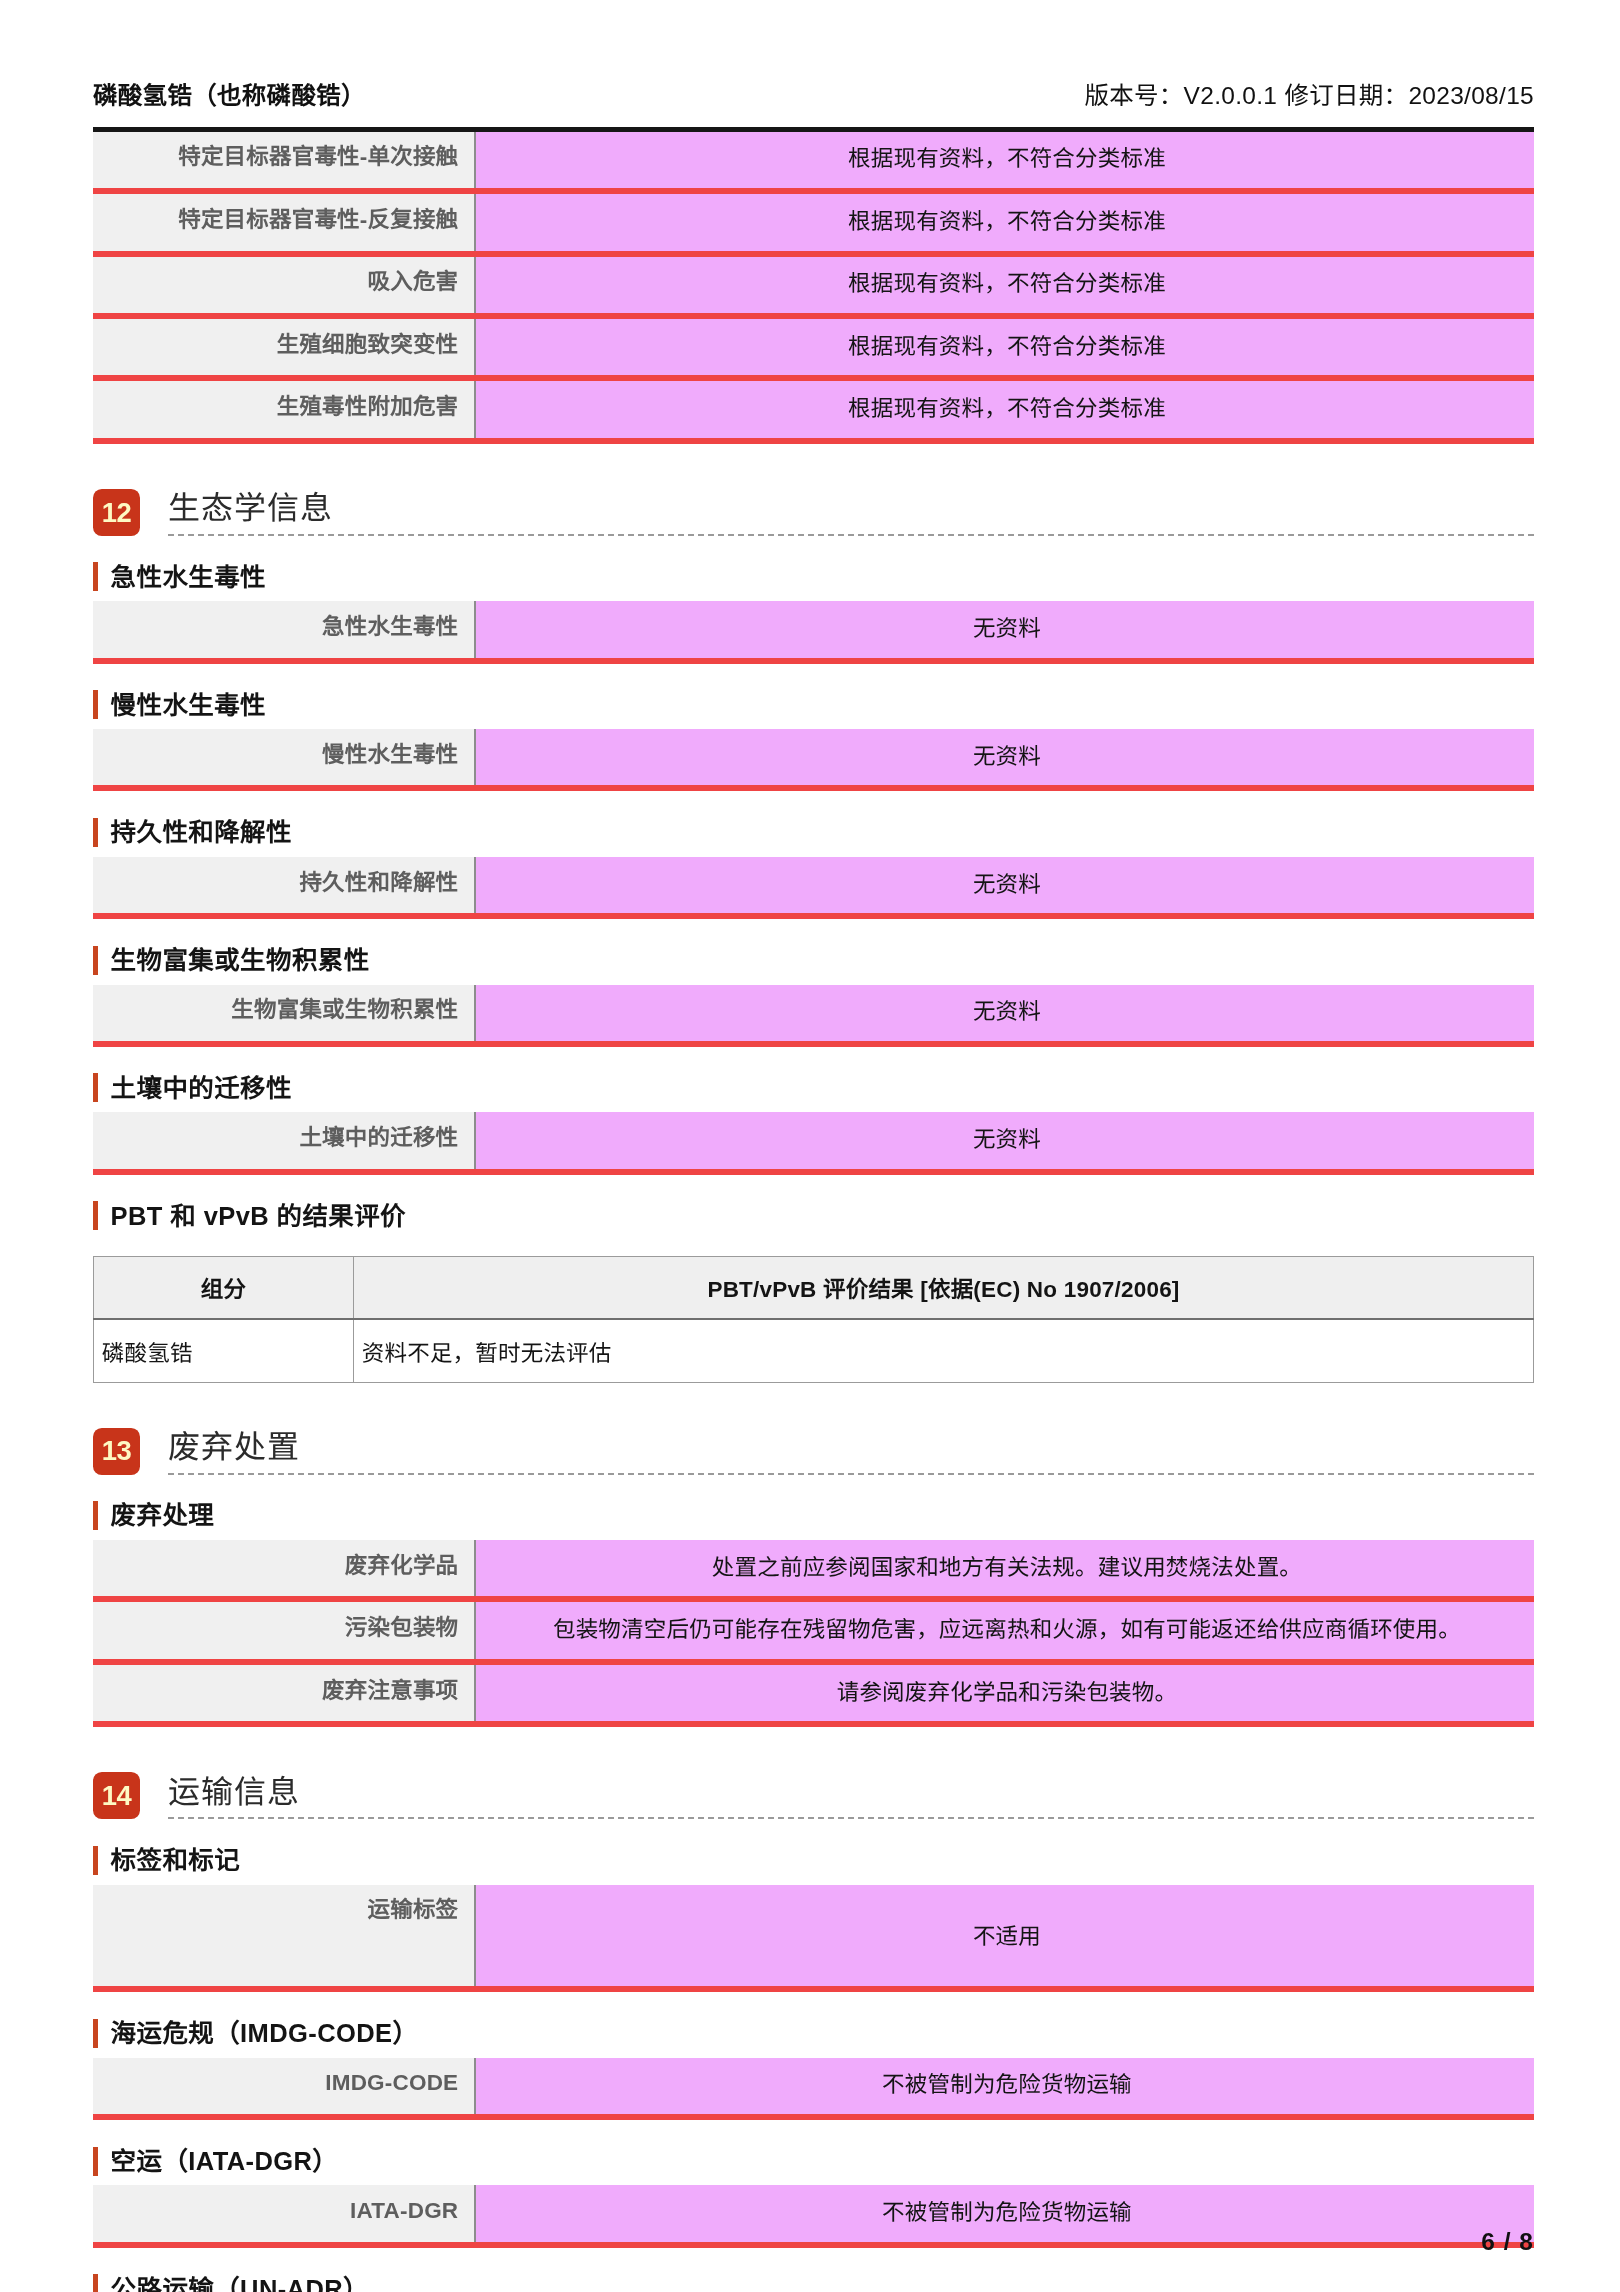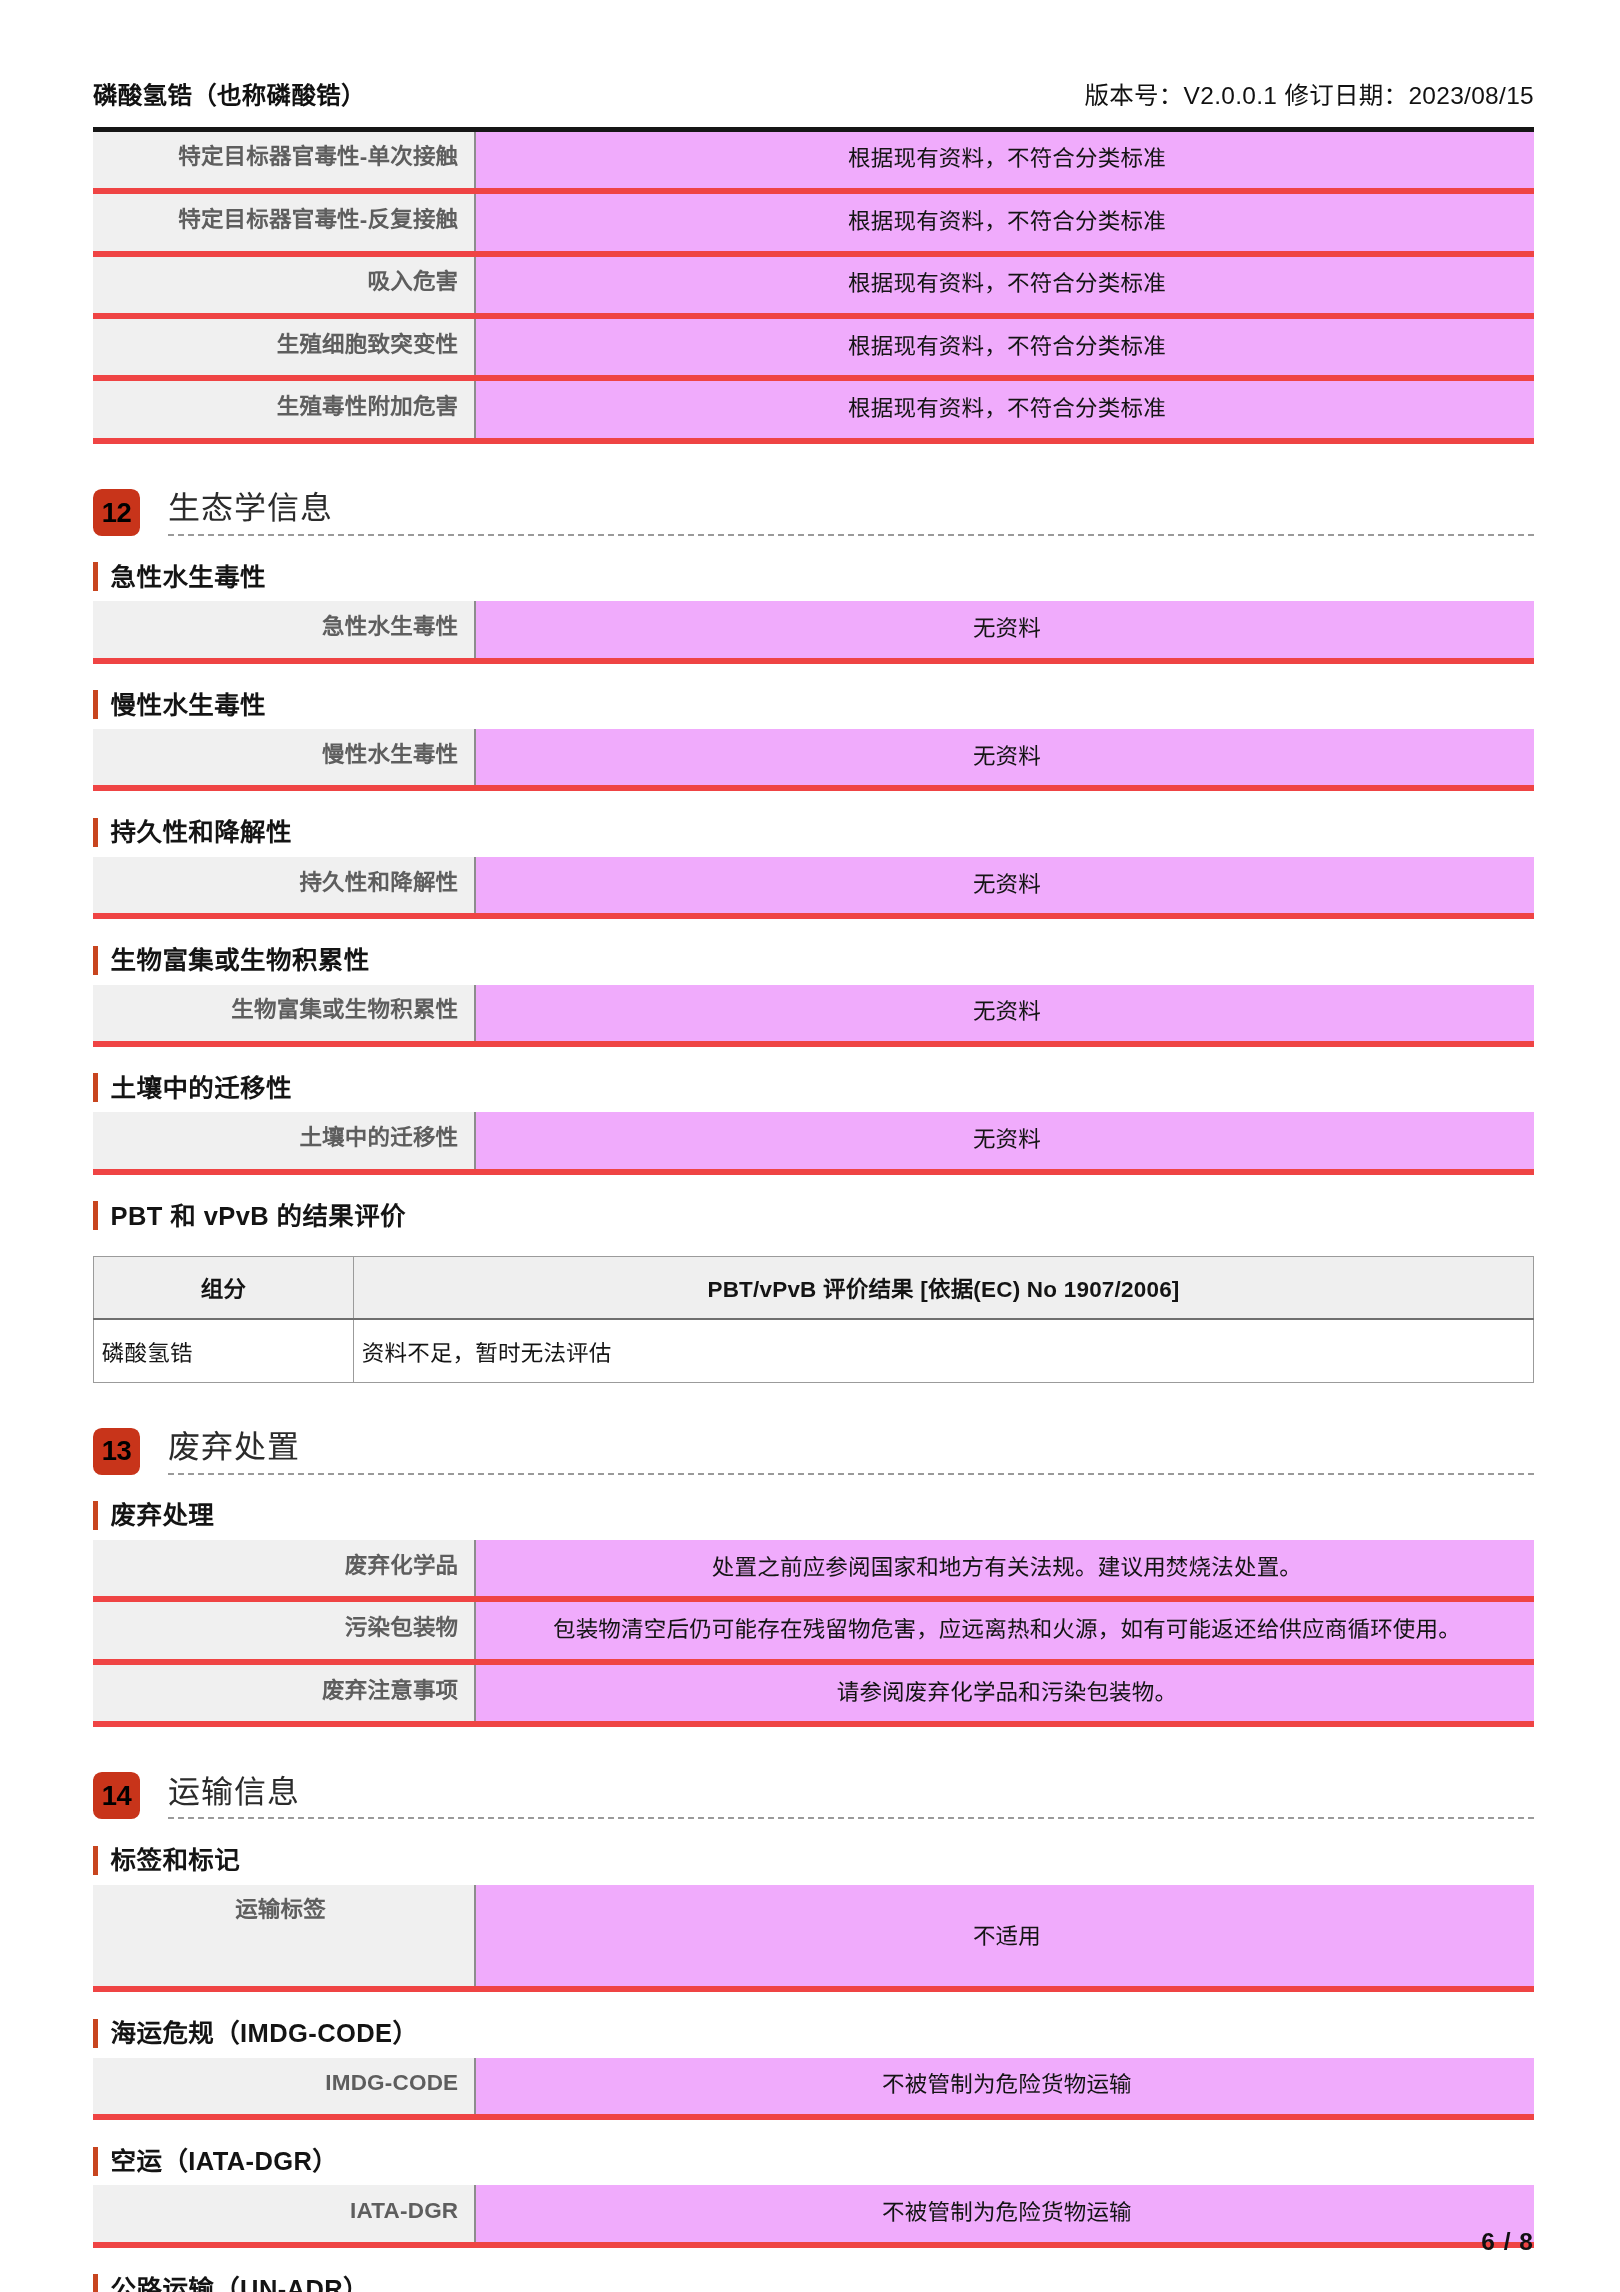--- a/index.html
+++ b/index.html
@@ -88,7 +88,7 @@
     height: 47px;
     border-radius: 8.8px;
     background: #c8341a;
-    color: #000000;
+    color: #fef9c3;
     font-size: 27.4px;
     font-weight: bold;
     display: flex;

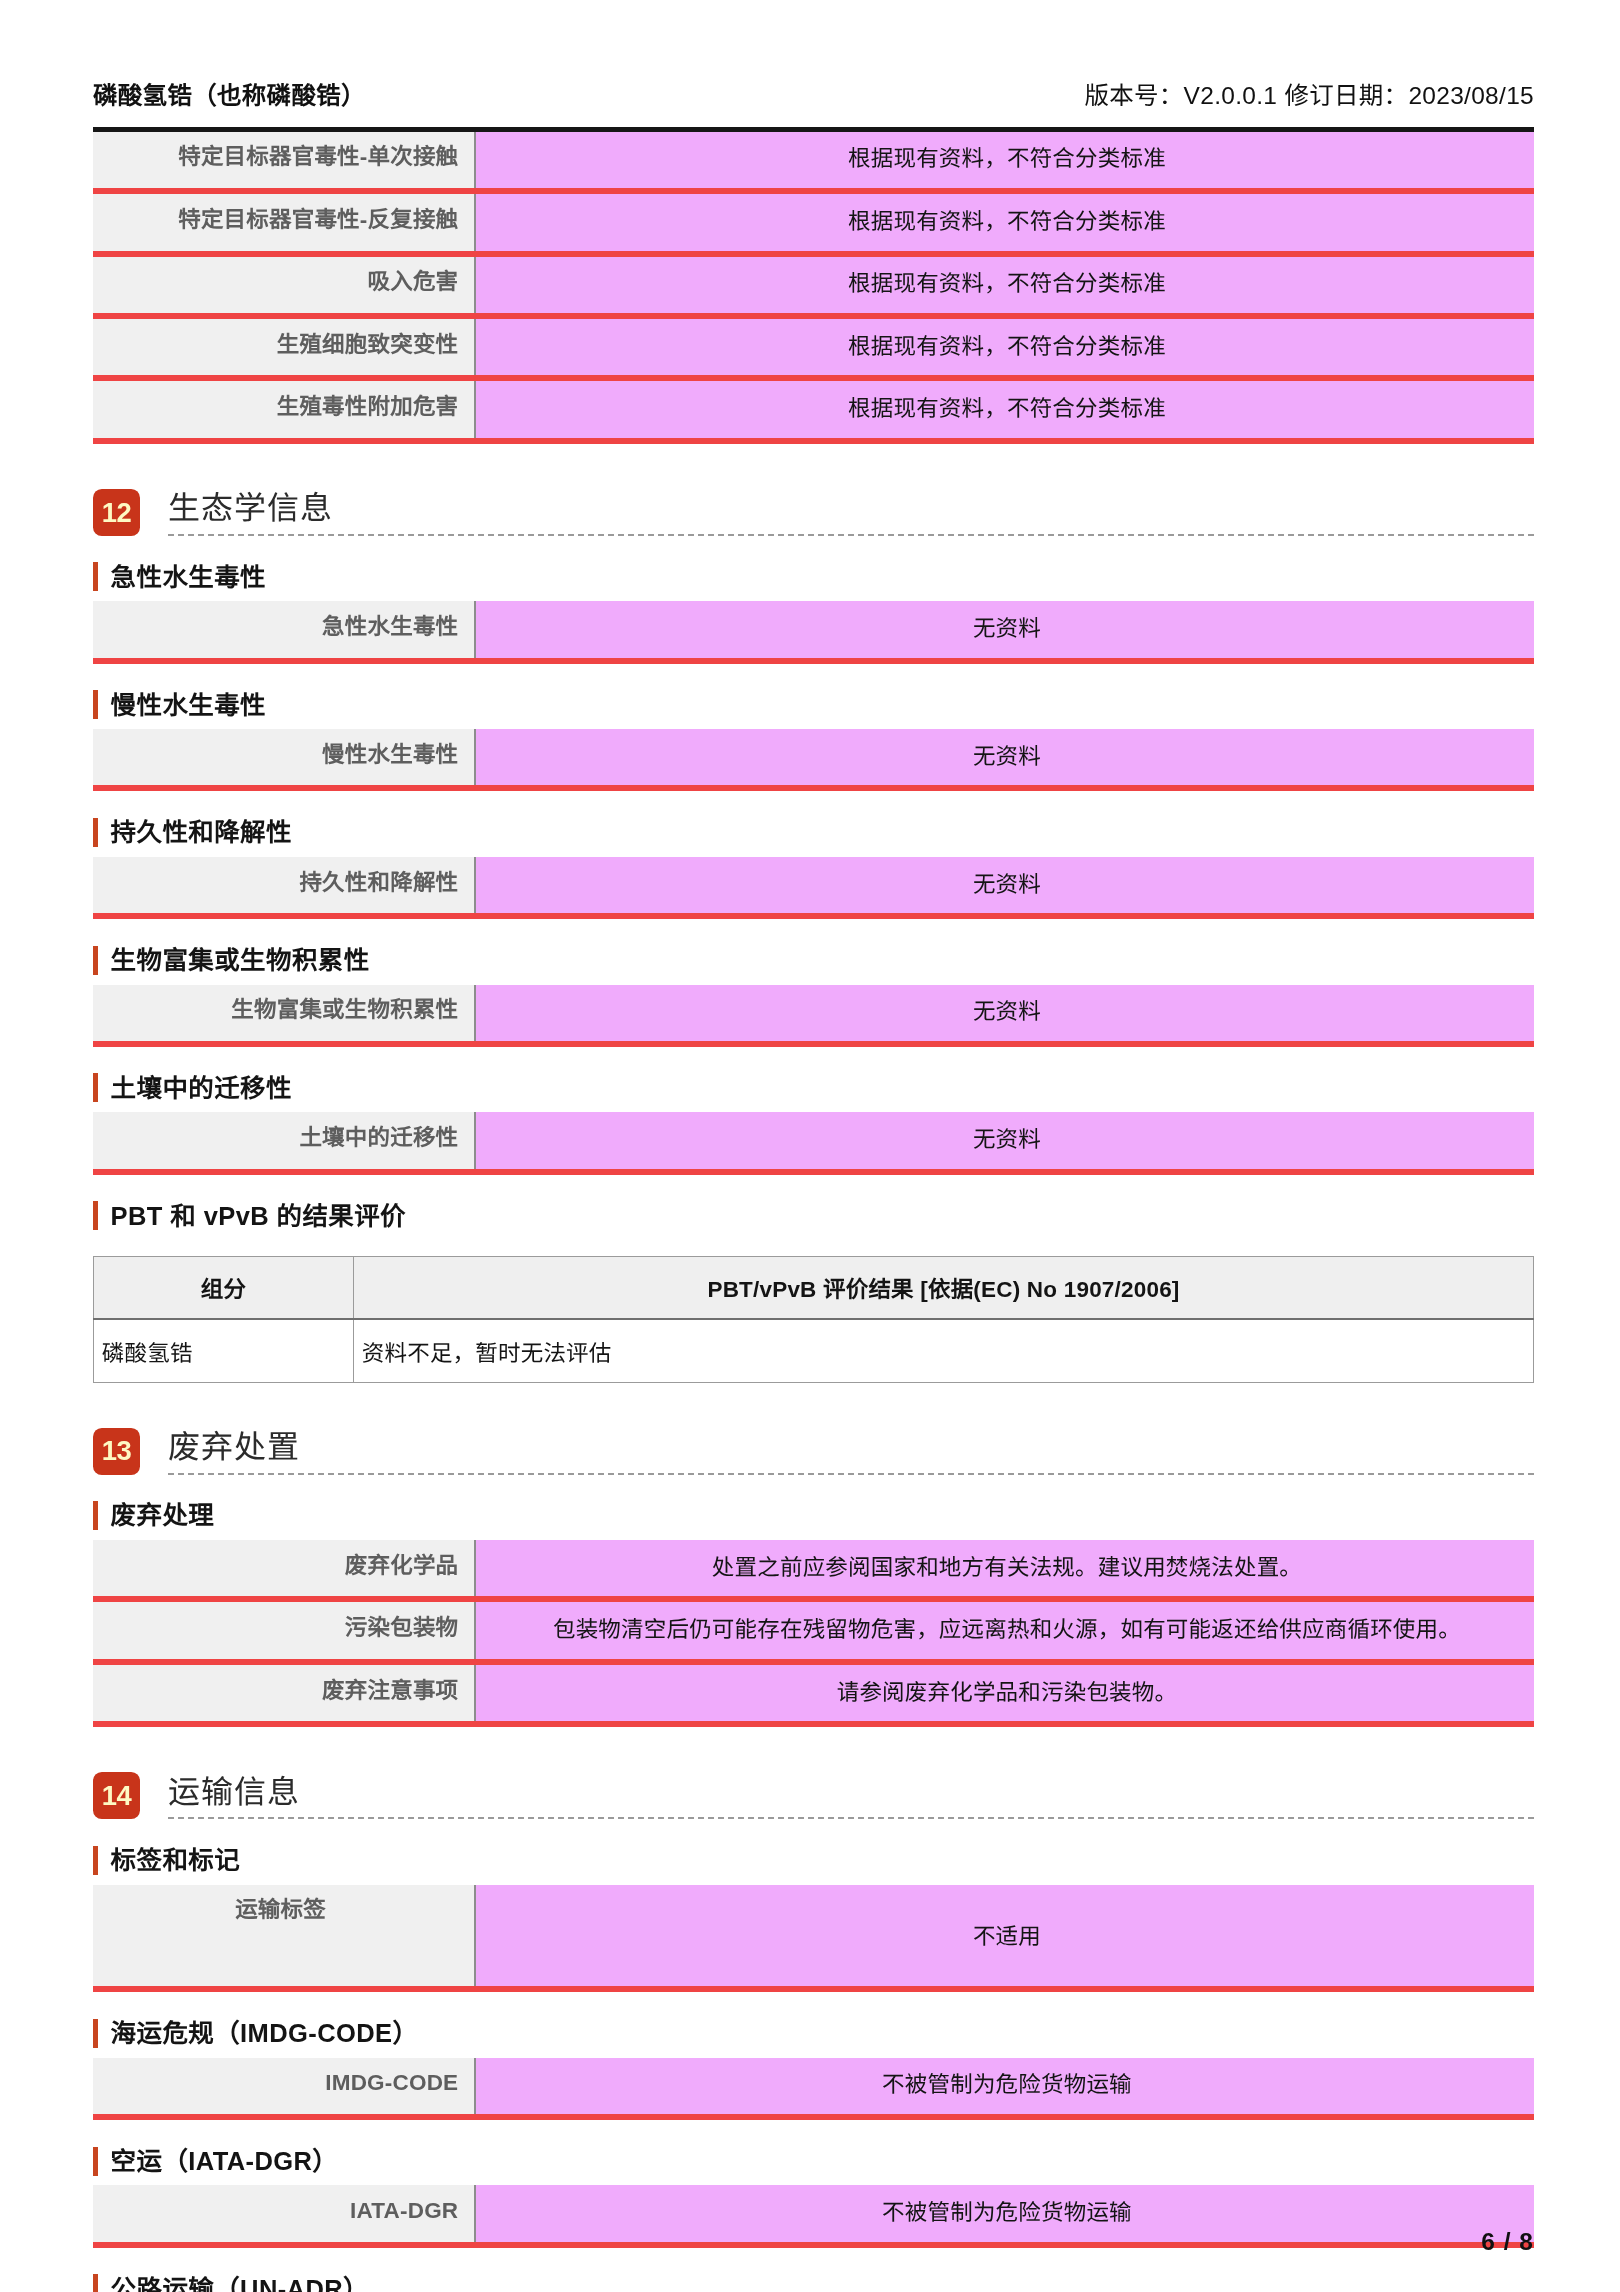--- a/index.html
+++ b/index.html
@@ -73,7 +73,7 @@
     background: #f0abfc;
     text-align: center;
   }
-  .kv tr.tall td.lab { padding-bottom: 34px; text-align: center; }
+  .kv tr.tall td.lab { padding-bottom: 34px; }
   .kv tr.tall td.val { padding-top: 35px; padding-bottom: 32px; margin-left: 48px; }
 
   

